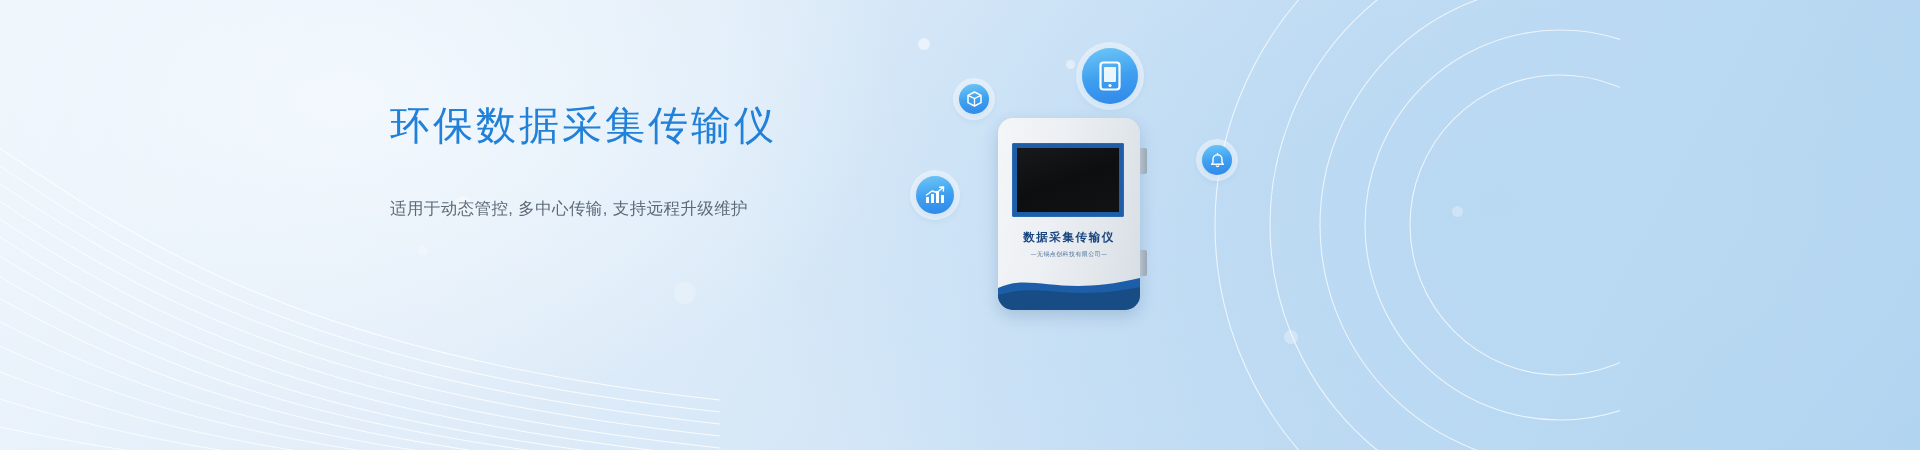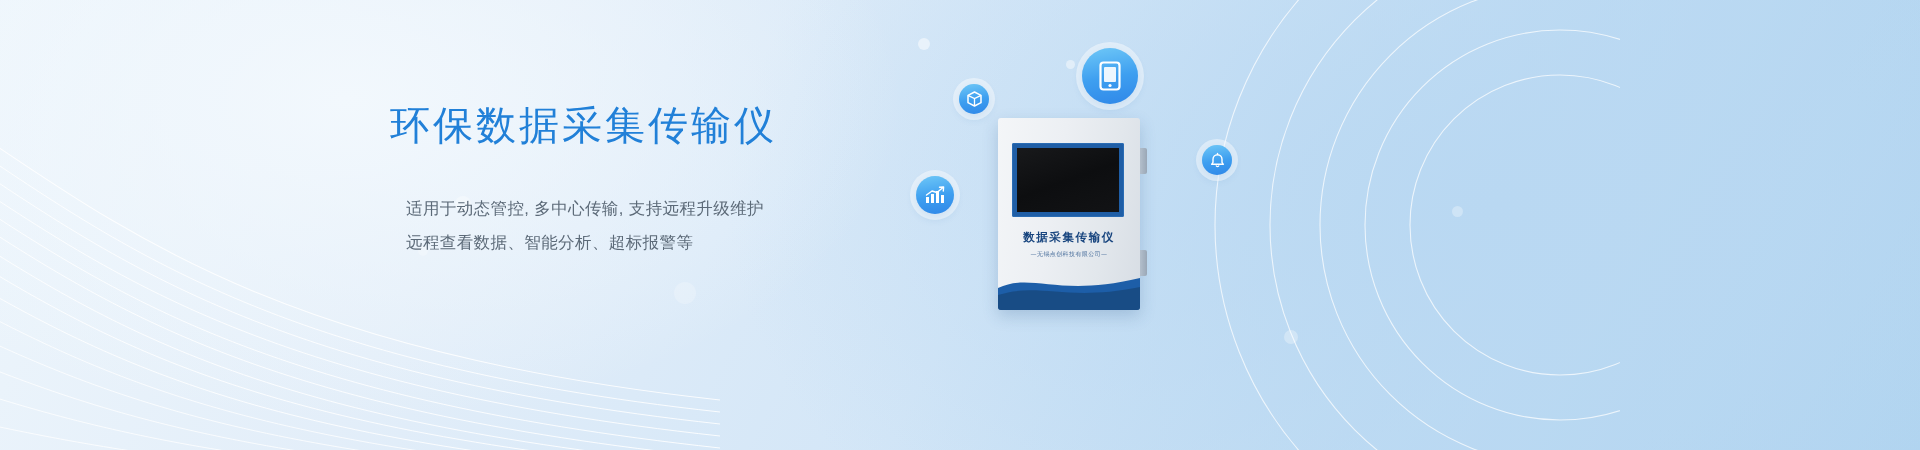--- a/index.html
+++ b/index.html
@@ -33,7 +33,7 @@
     font-size:40px;line-height:1.12;color:#2180d8;letter-spacing:3px;
     font-weight:400;margin:7px 0 46px 0;white-space:nowrap;
   }
-  .bullets{margin:16px;padding:0;list-style:none;}
+  .bullets{margin:0;padding:0;list-style:none;}
   .bullets li{
     font-size:16.5px;line-height:29px;color:#5c6a78;letter-spacing:.4px;
     white-space:nowrap;margin-bottom:5px;

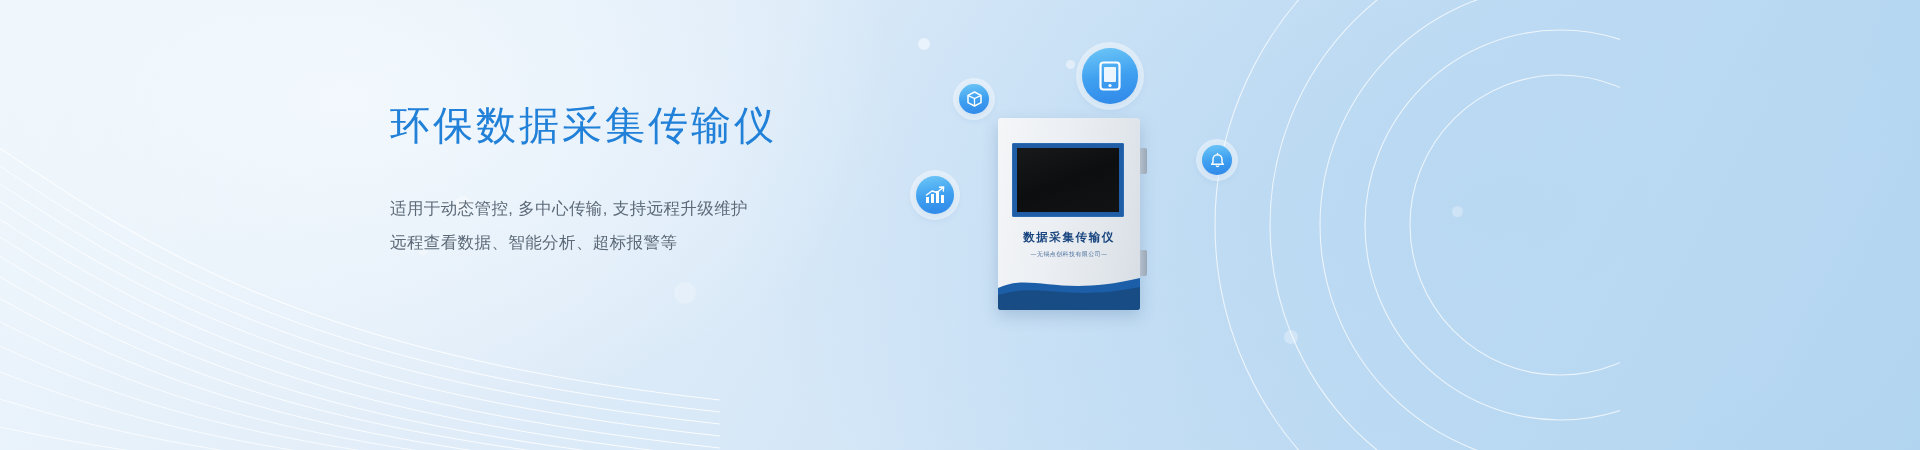--- a/index.html
+++ b/index.html
@@ -121,7 +121,6 @@
     <h1 class="headline">环保数据采集传输仪</h1>
     <ul class="bullets">
       <li>适用于动态管控, 多中心传输, 支持远程升级维护</li>
-      <li>远程查看数据、智能分析、超标报警等</li>
     </ul>
   </div>
 

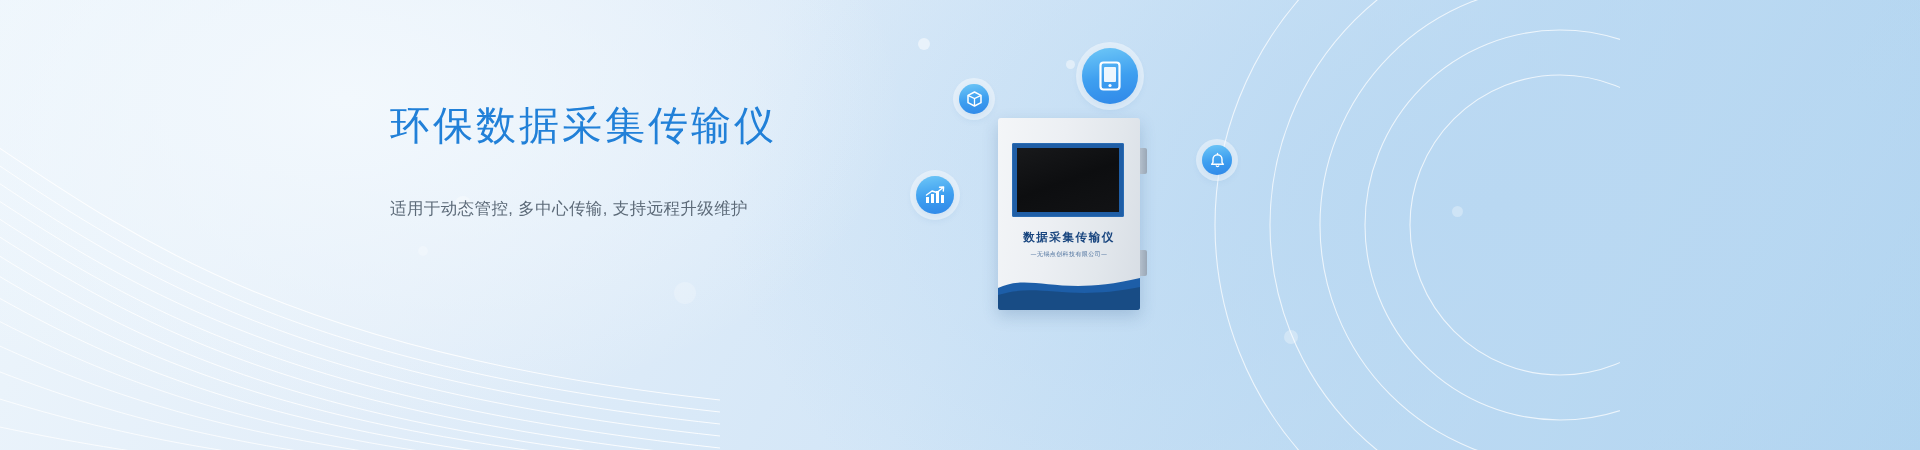--- a/index.html
+++ b/index.html
@@ -48,7 +48,7 @@
   
   .device{position:absolute;left:998px;top:118px;width:142px;height:192px;}
   .dev-body{
-    position:absolute;inset:0;border-radius:3px;
+    position:absolute;inset:0;border-radius:15px;
     background:linear-gradient(100deg,#f4f6f8 0%,#eceff3 40%,#e2e7ec 72%,#d7dde4 100%);
     box-shadow:0 6px 16px rgba(40,80,130,.22);overflow:hidden;
   }

